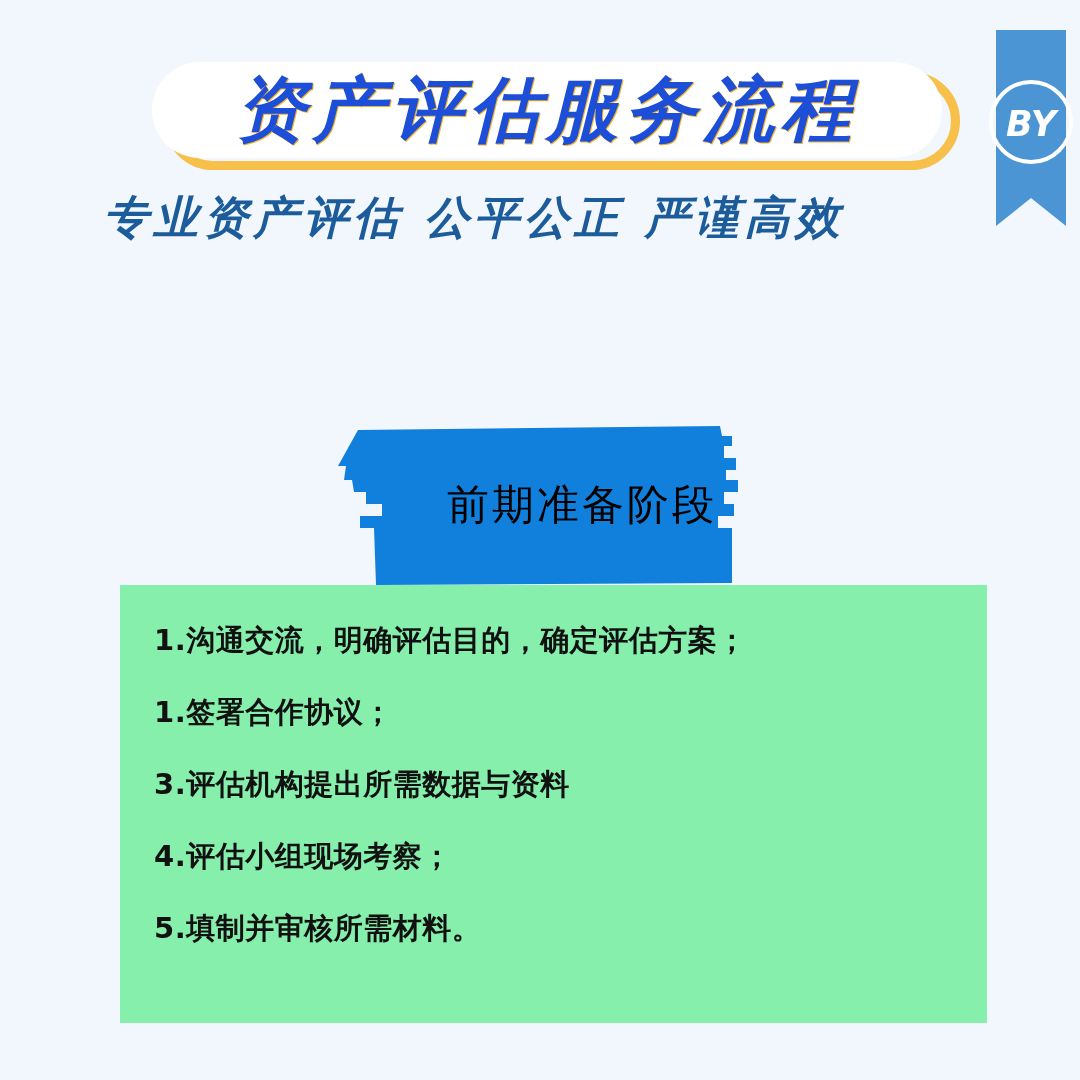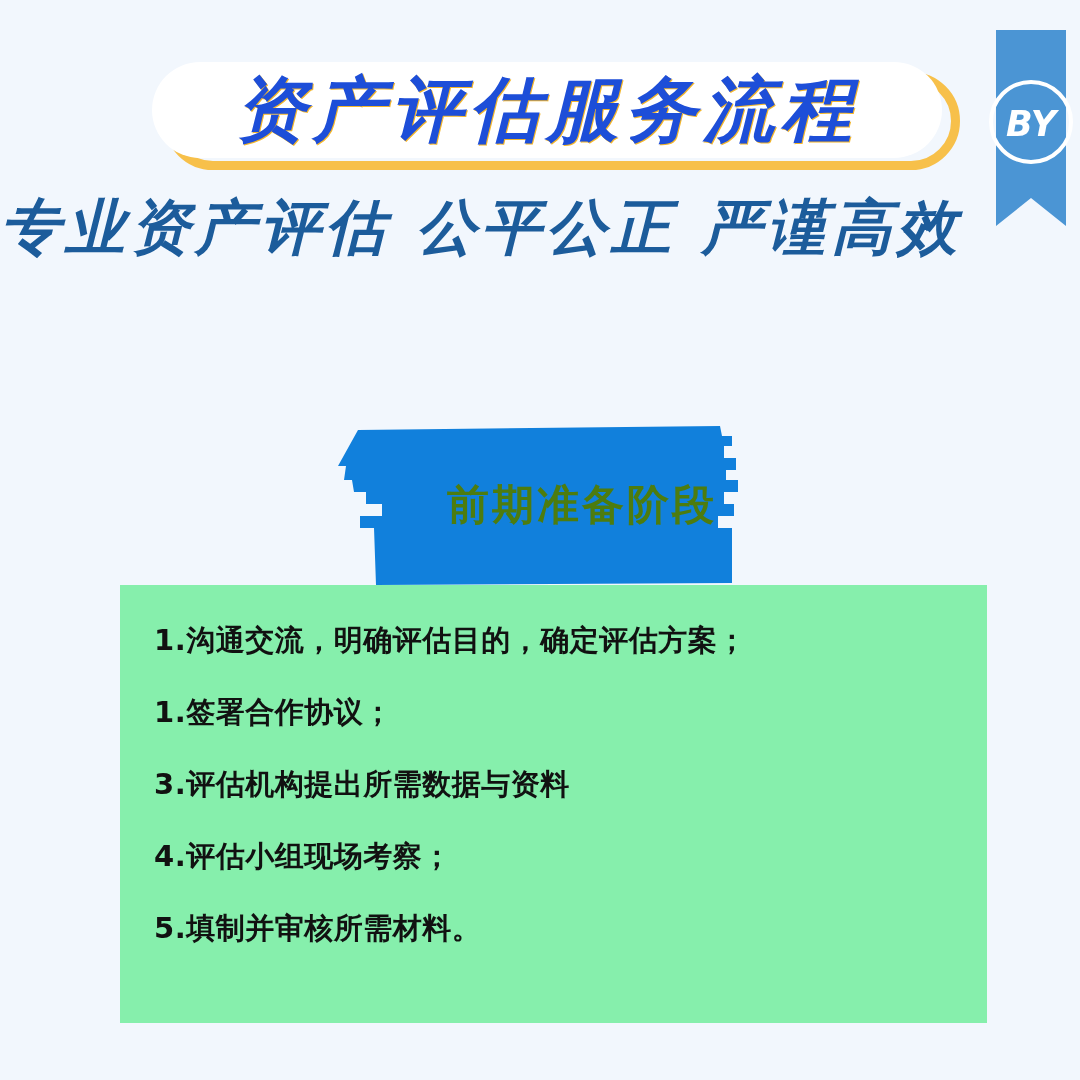--- a/index.html
+++ b/index.html
@@ -70,7 +70,7 @@
     top: 188px;
     width: 948px;
     text-align: center;
-    font-size: 60px;
+    font-size: 45px;
     font-weight: bold;
     font-style: italic;
     letter-spacing: 5px;

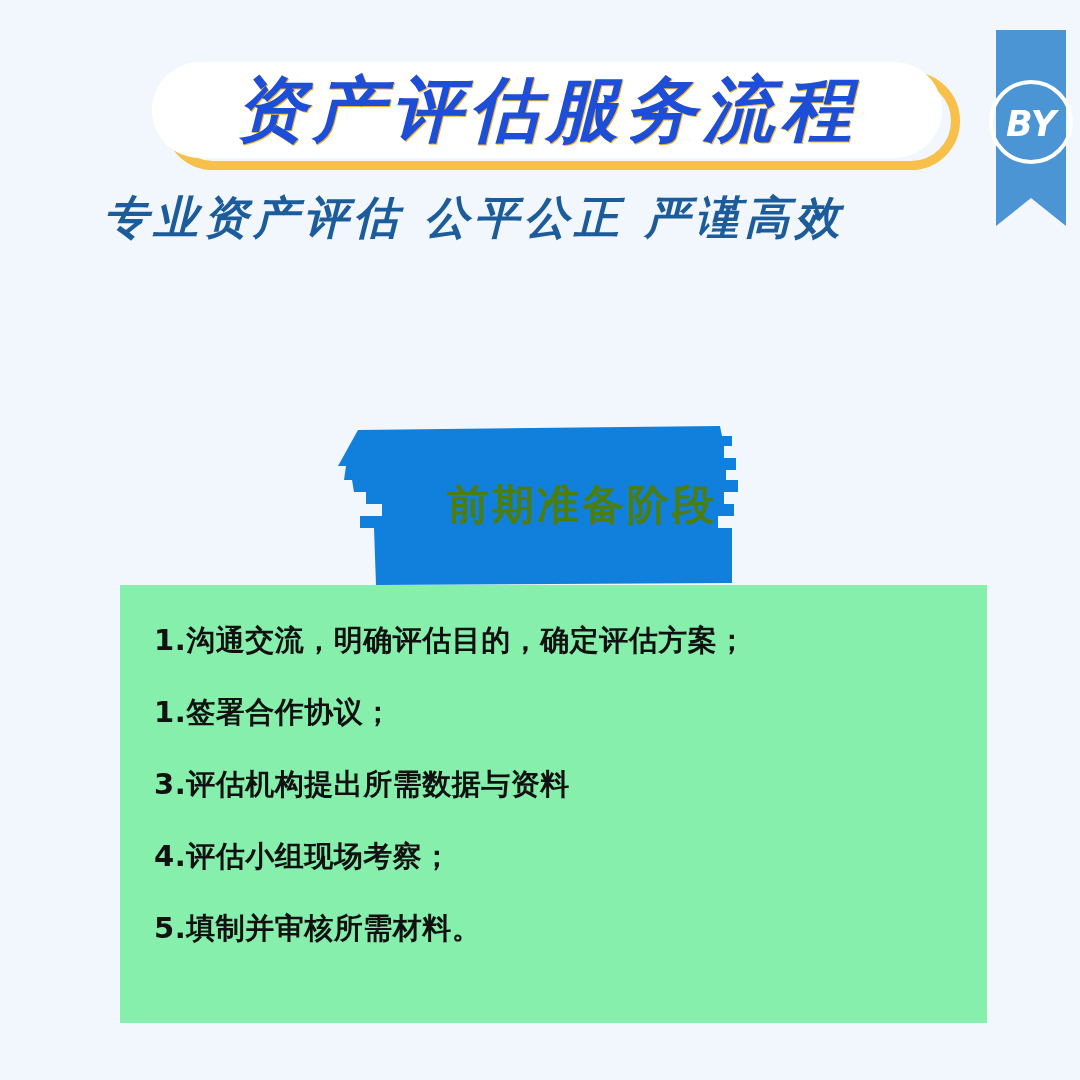--- a/index.html
+++ b/index.html
@@ -110,9 +110,9 @@
     padding-left: 44px;
     box-sizing: border-box;
     font-size: 42px;
-    font-weight: bold;
+    font-weight: normal;
     letter-spacing: 3px;
-    color: #4d7c0f;
+    color: #000000;
     font-family: "DejaVu Sans", "Liberation Sans", sans-serif;
     white-space: nowrap;
     pointer-events: none;

